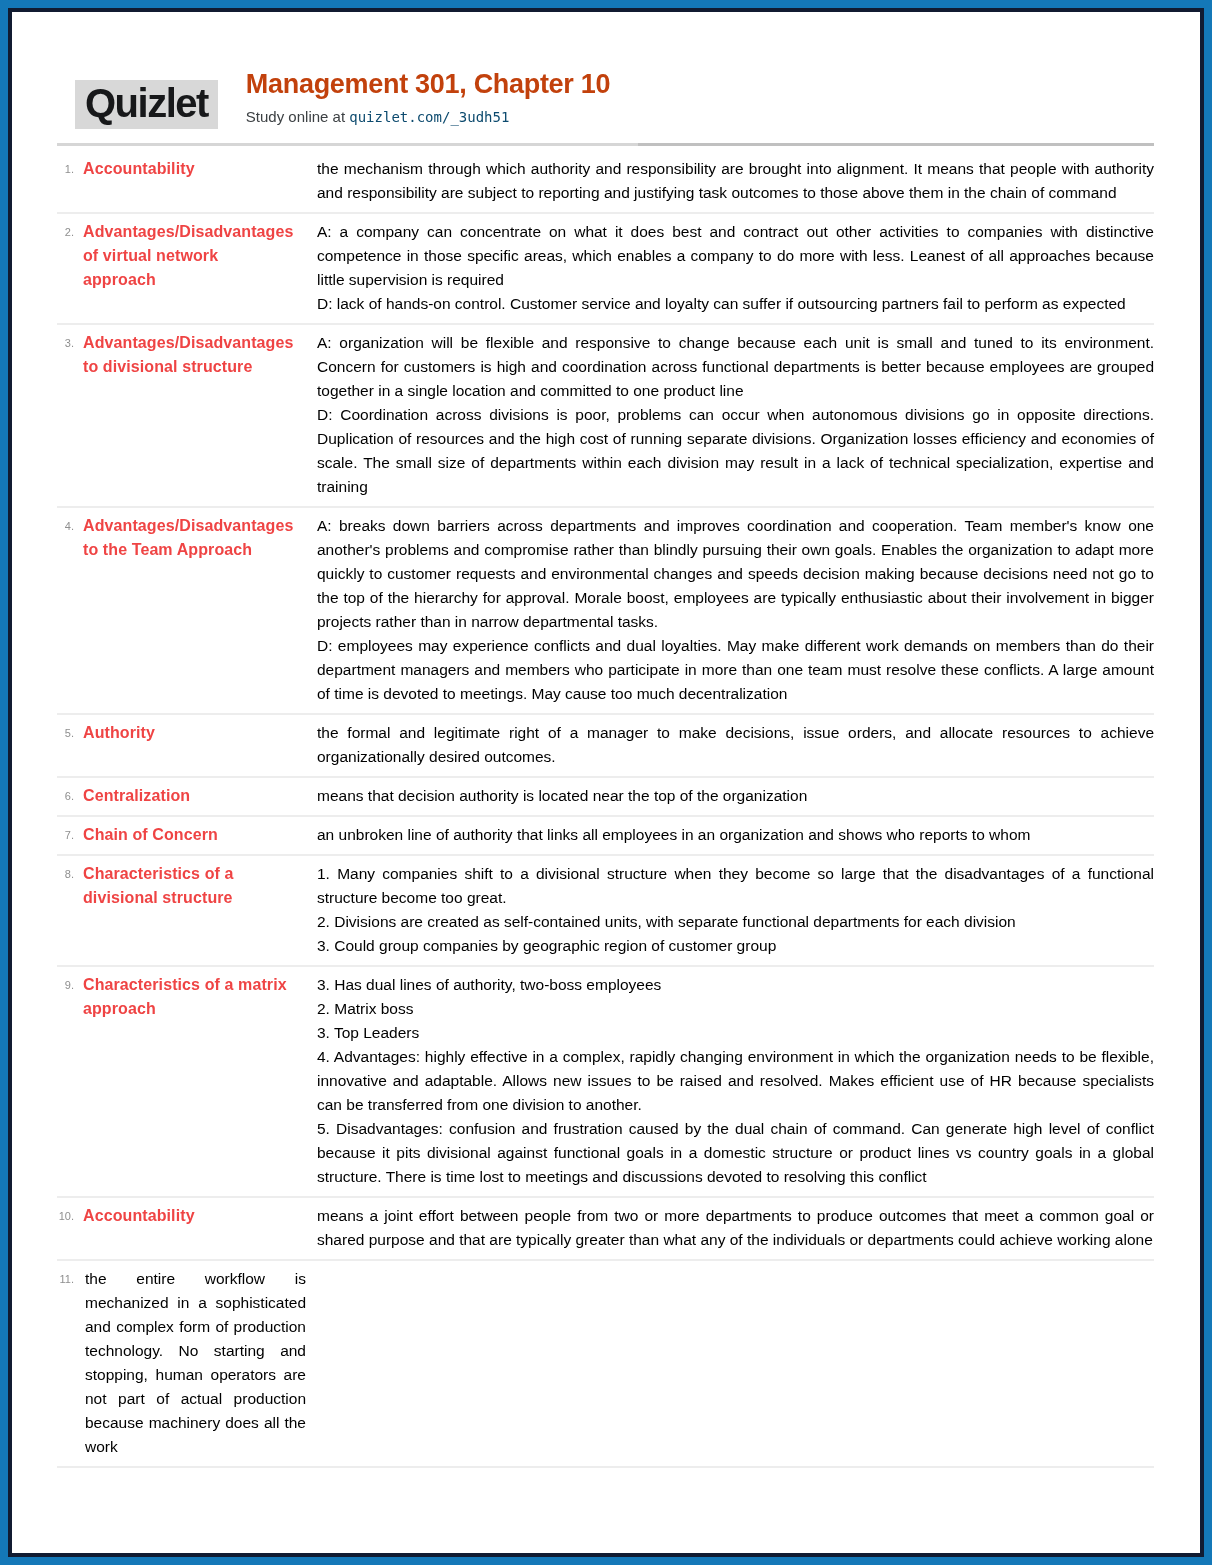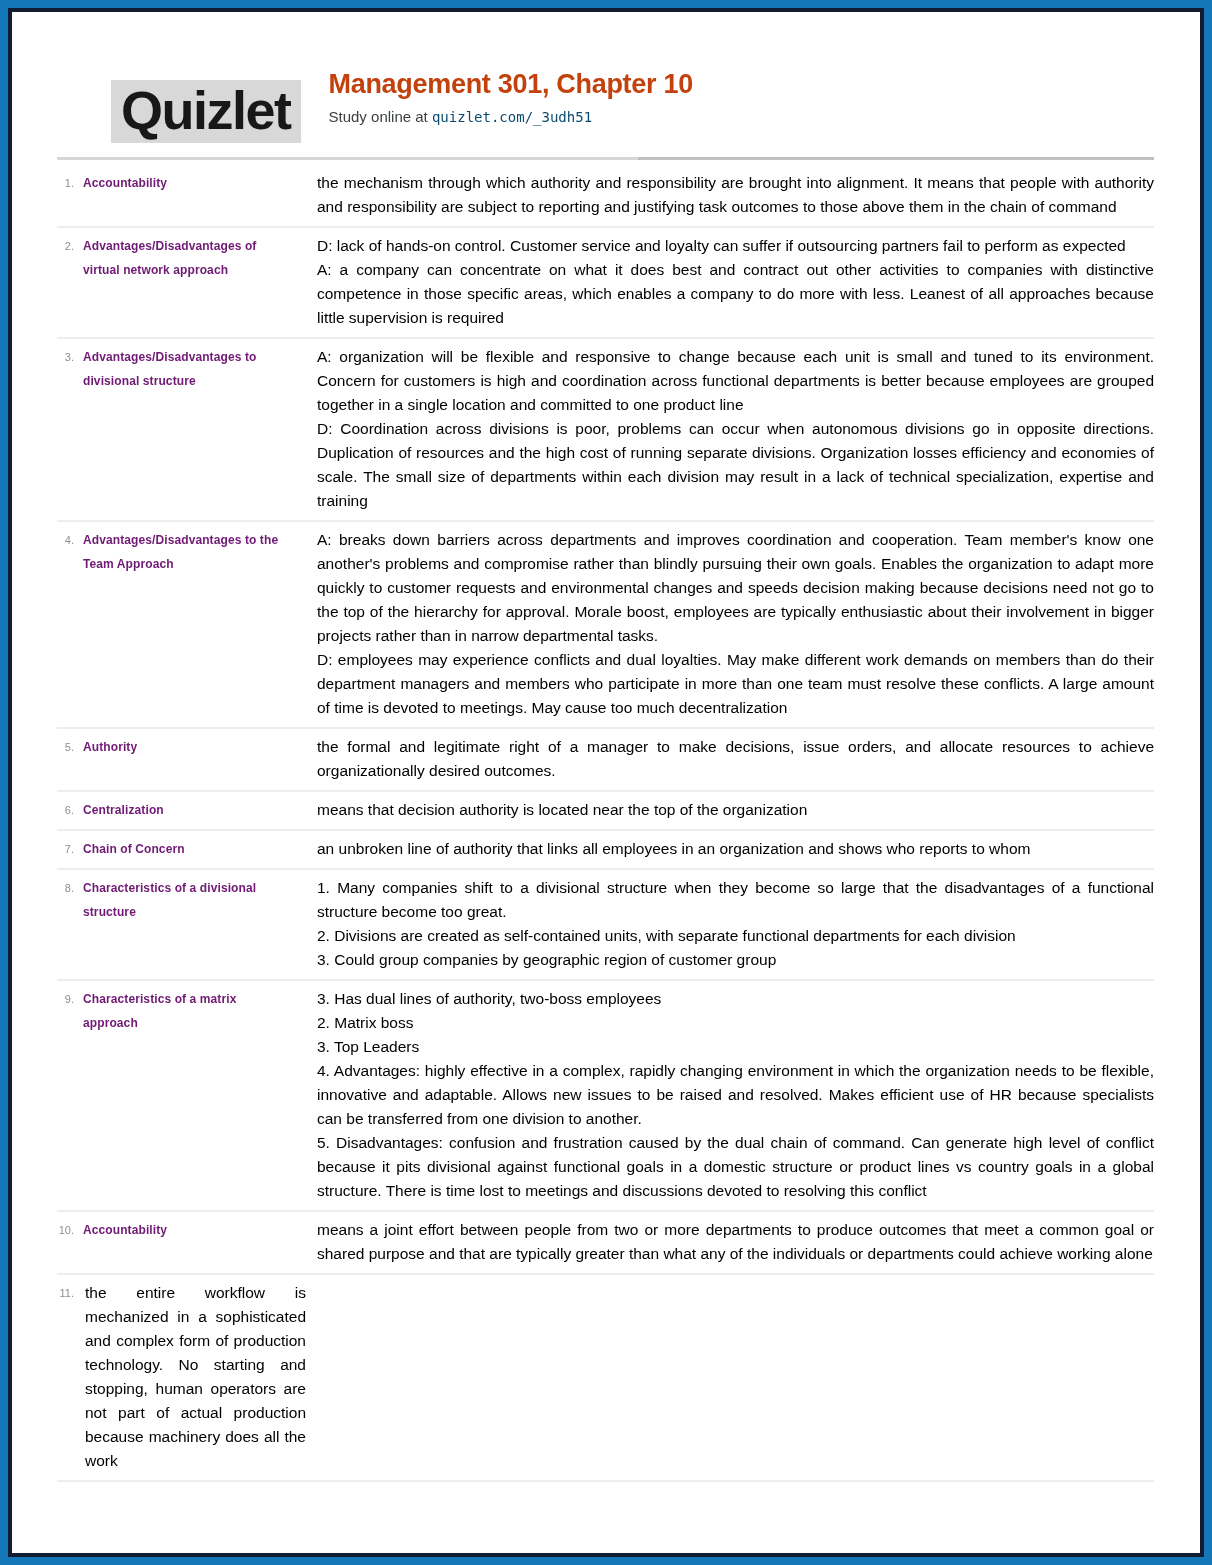--- a/index.html
+++ b/index.html
@@ -25,12 +25,11 @@
     background:#d8d8d8;
     color:#17181a;
     font-weight:bold;
-    font-size:54px;
+    font-size:40px;
     letter-spacing:-1.5px;
     line-height:1.0;
     padding:3px 10px 6px 10px;
     margin-top:12px;
-    margin-left:36px;
   }
   .header-text { margin-left:28px; }
   .page-title {

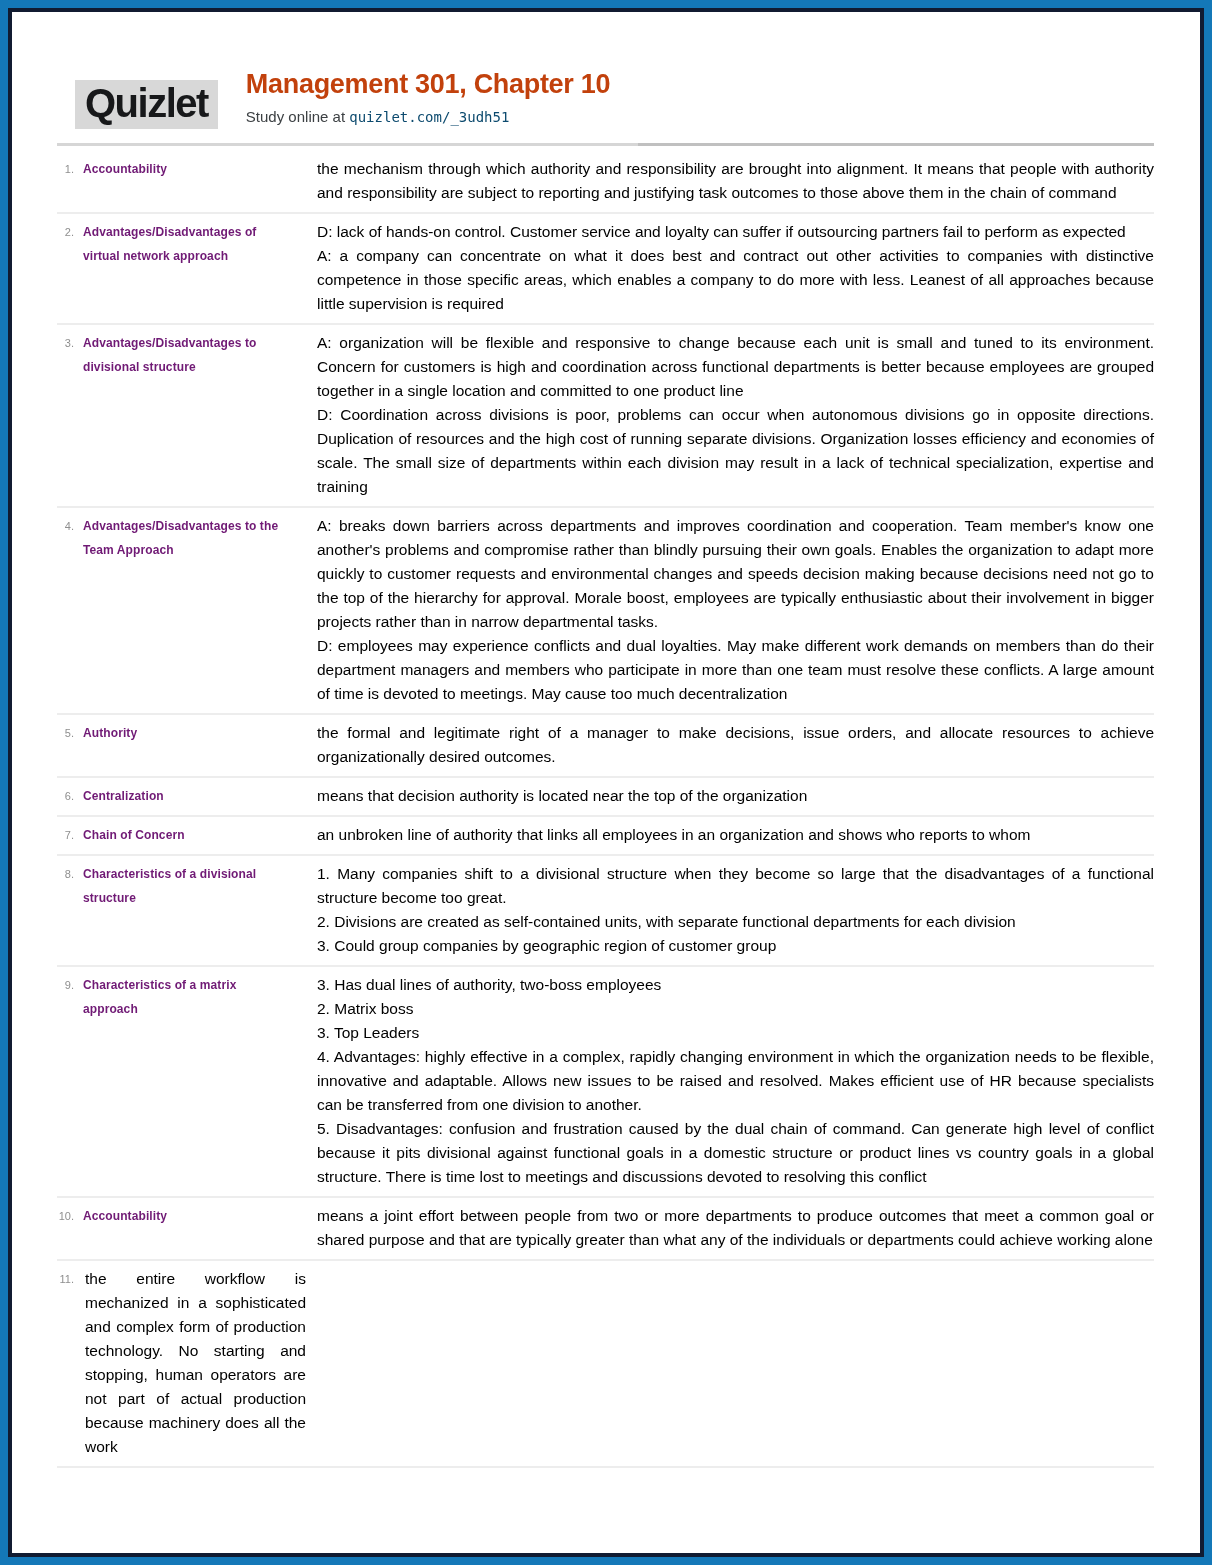--- a/index.html
+++ b/index.html
@@ -78,8 +78,8 @@
   }
   .term {
     font-weight:bold;
-    font-size:12px;
-    color:#701a75;
+    font-size:16px;
+    color:#ef4444;
     line-height:24px;
     padding-left:9px;
     padding-right:14px;

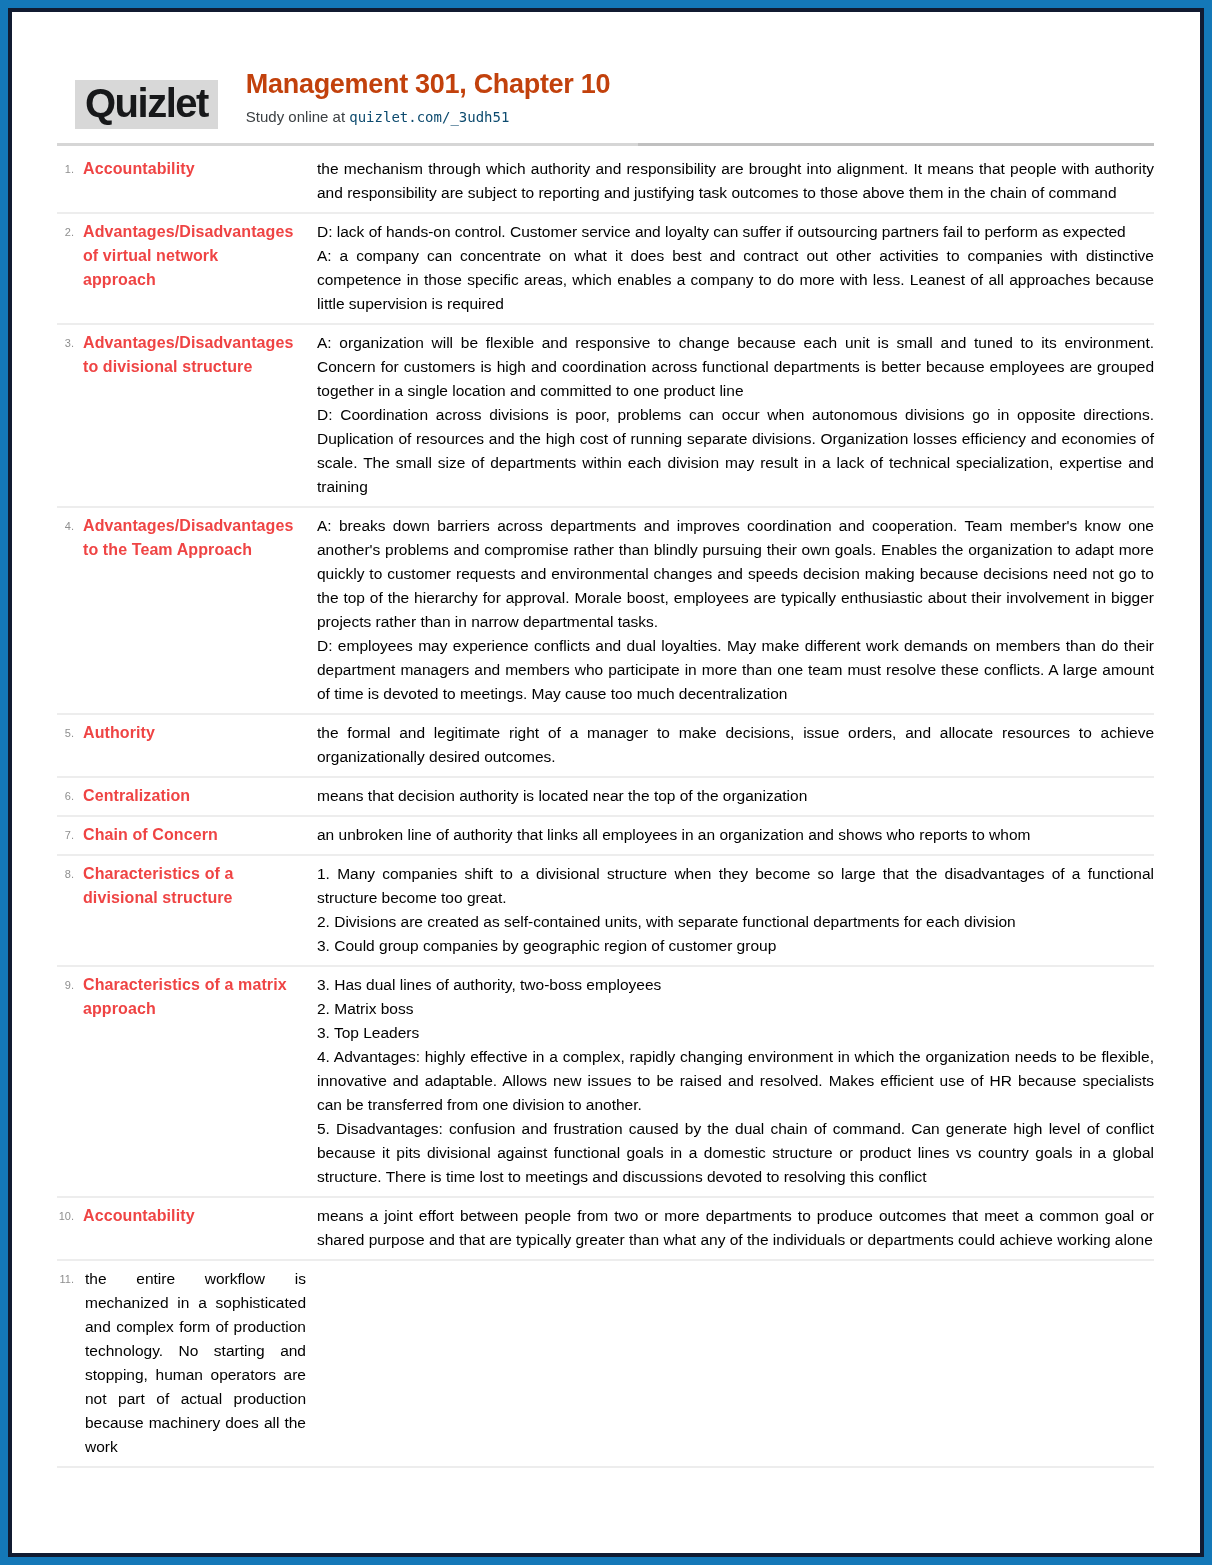--- a/index.html
+++ b/index.html
@@ -127,8 +127,8 @@
     <div class="num">2.</div>
     <div class="term">Advantages/Disadvantages of virtual network approach</div>
     <div class="def">
+            <div class="def-p">A: a company can concentrate on what it does best and contract out other activities to companies with distinctive competence in those specific areas, which enables a company to do more with less. Leanest of all approaches because little supervision is required</div>
             <div class="def-p">D: lack of hands-on control. Customer service and loyalty can suffer if outsourcing partners fail to perform as expected</div>
-            <div class="def-p">A: a company can concentrate on what it does best and contract out other activities to companies with distinctive competence in those specific areas, which enables a company to do more with less. Leanest of all approaches because little supervision is required</div>
           </div>
   </div>
 

